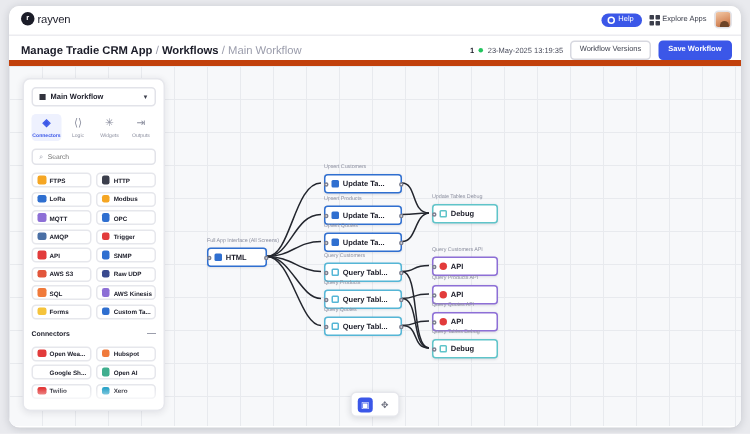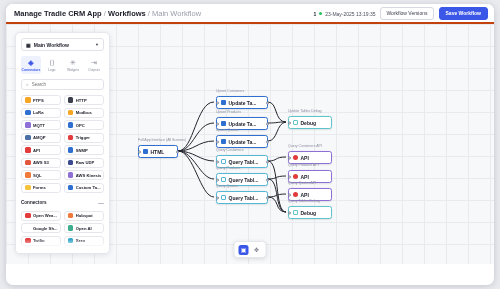--- a/index.html
+++ b/index.html
@@ -255,6 +255,28 @@
 <div id="app">
   <div class="window">
 
+    <div class="topbar">
+      <div class="logo-wrap">
+        <span class="logo-mark">r</span>
+        <span class="logo-text">rayven</span>
+      </div>
+      <div class="topbar-right">
+        <div class="help-pill">
+          <span class="dot"></span>
+          <span>Help</span>
+        </div>
+        <div class="explore">
+          <span class="grid-ico">
+              <i></i>
+              <i></i>
+              <i></i>
+              <i></i>
+            </span>
+          <span>Explore Apps</span>
+        </div>
+        <div class="avatar"></div>
+      </div>
+    </div>
 
     <div class="crumbrow">
       <div class="crumb">

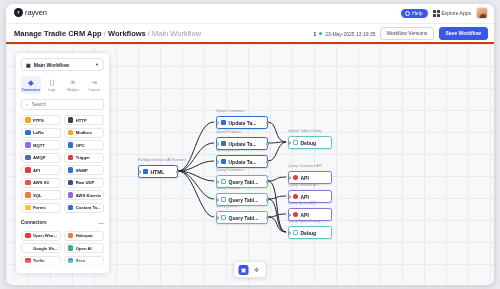--- a/index.html
+++ b/index.html
@@ -83,7 +83,7 @@
   .crumbrow {
     position: relative; height: 20px;
     background: #ffffff;
-    border-bottom: 2px solid #c2410c;
+    border-bottom: 4px solid #c2410c;
   }
   .crumb {
     position: absolute; left: 8px; top: 5px;

